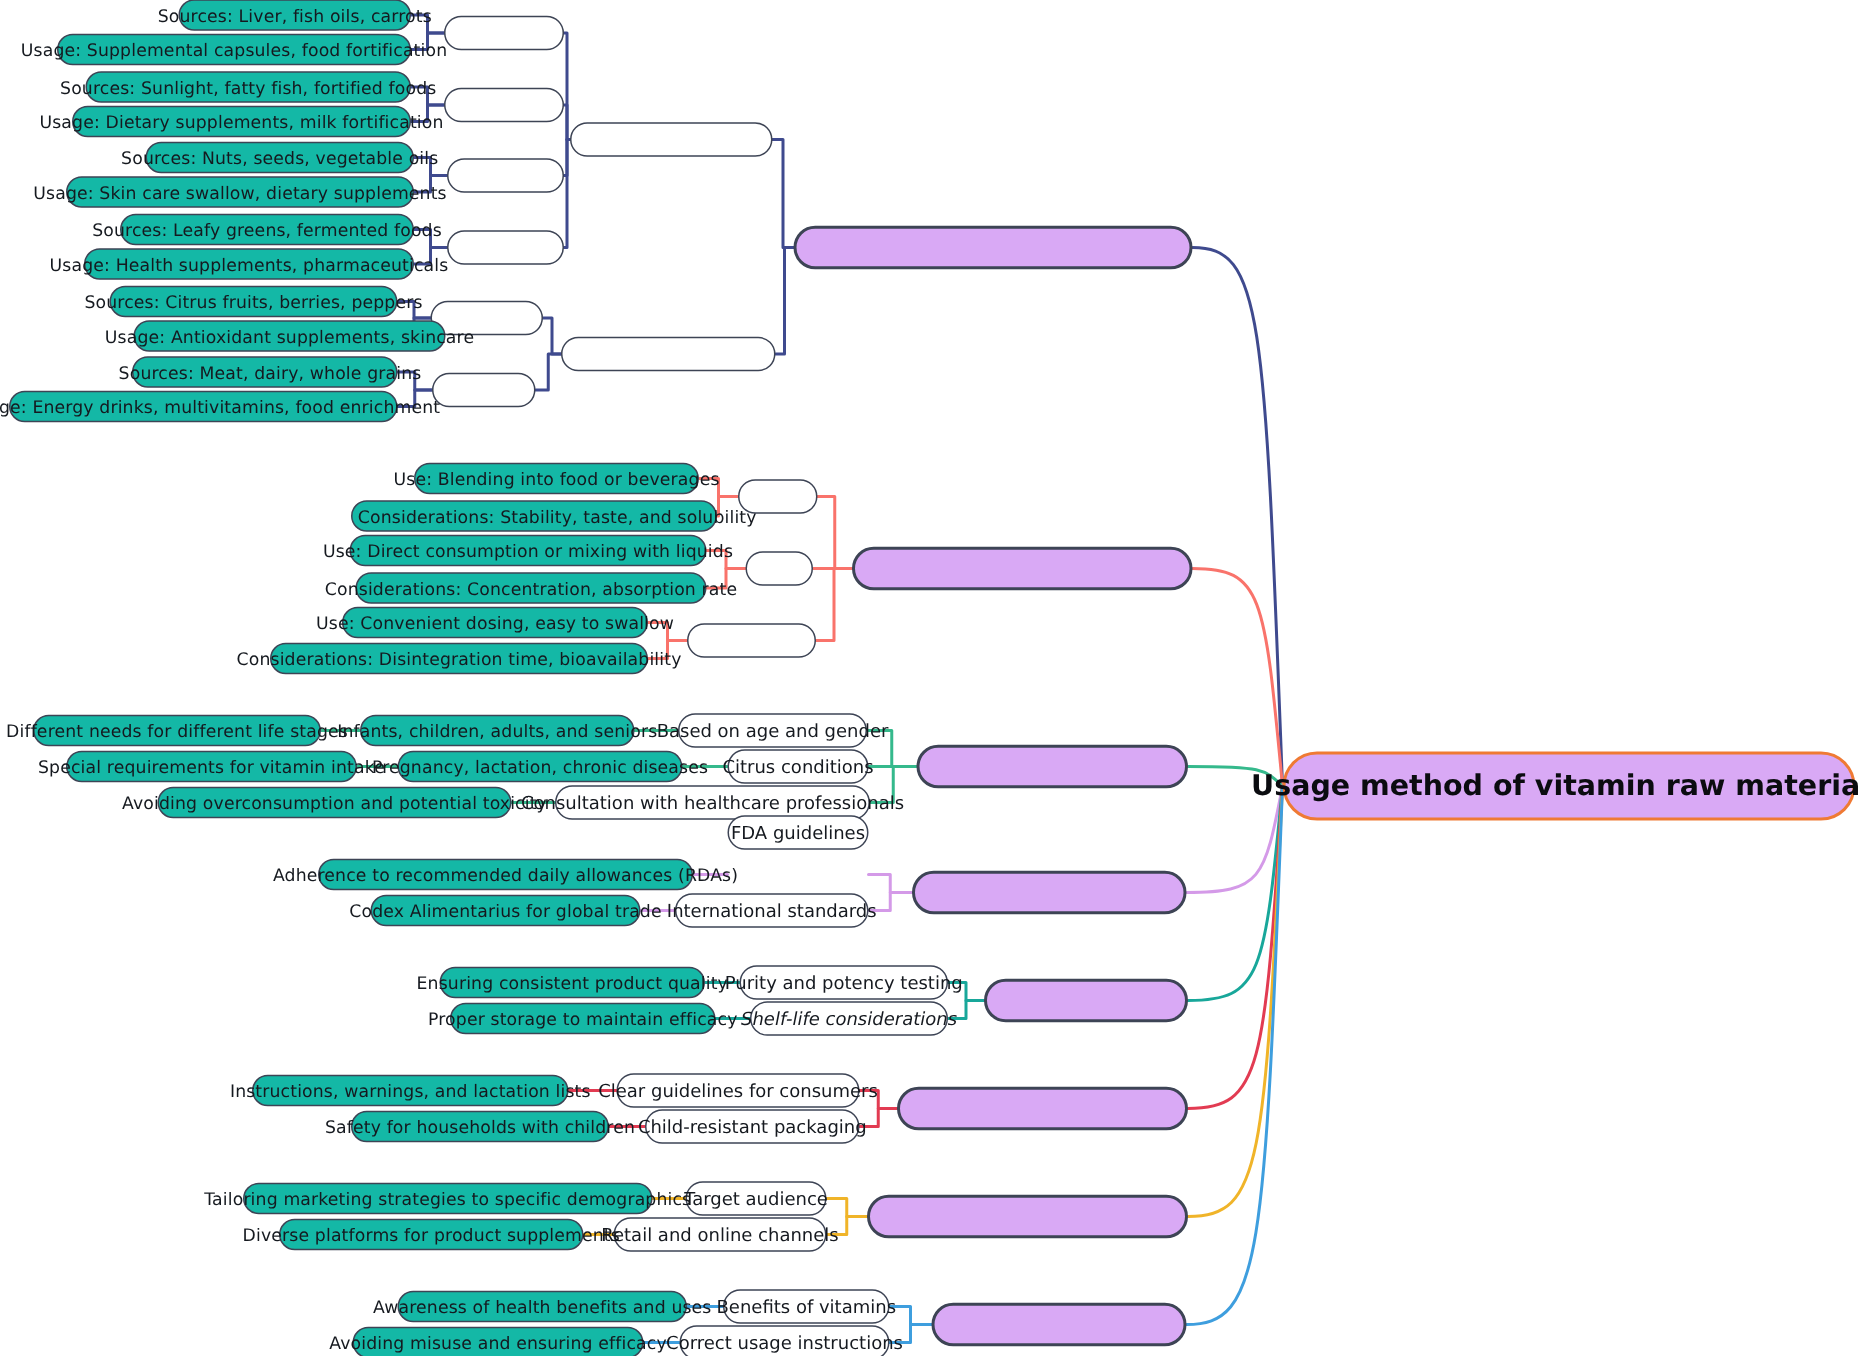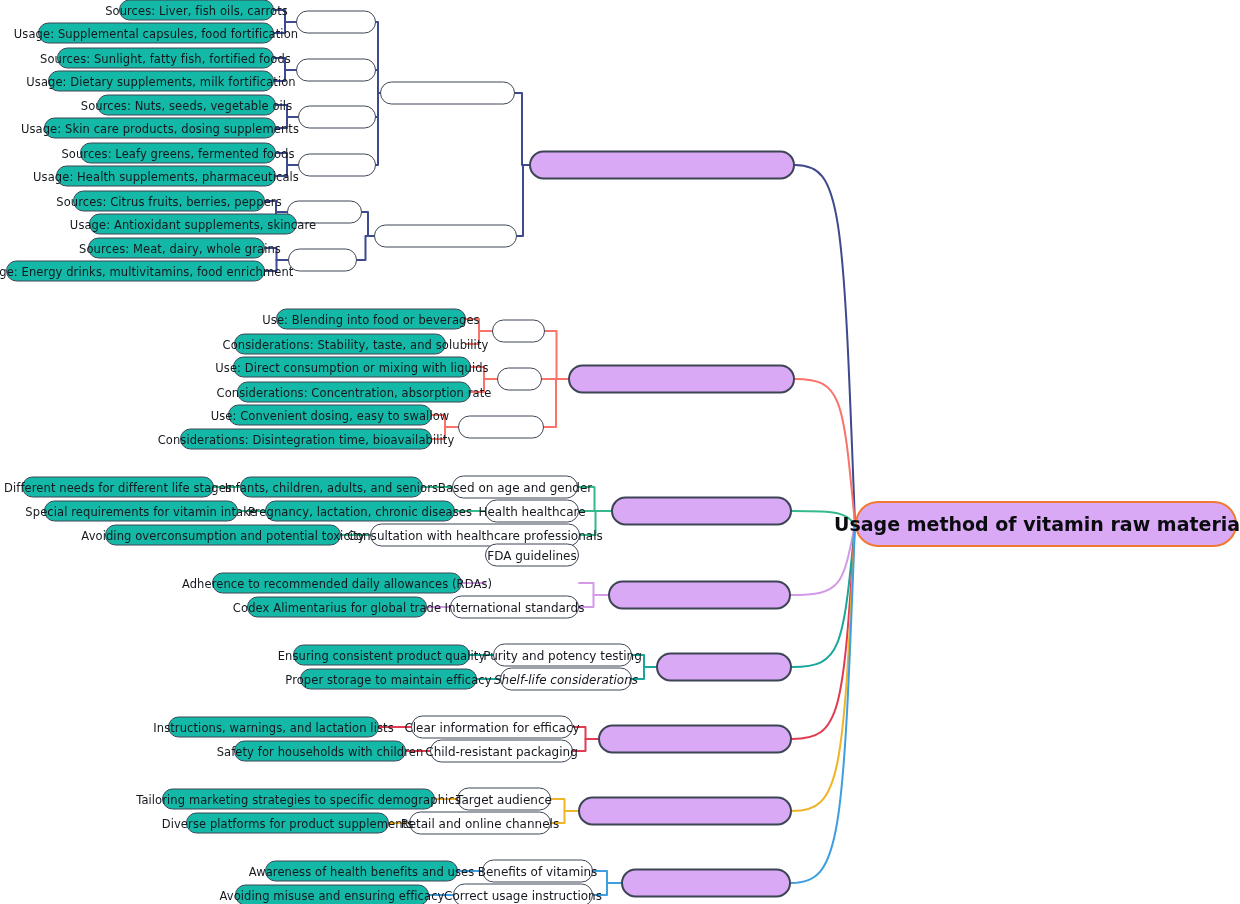--- a/index.html
+++ b/index.html
@@ -108,7 +108,7 @@
       <div class="node leaf" style="left: 48px; top: 81px; width: 226px;">Usage: Dietary supplements, milk fortification</div>
       <div class="node mid" style="left: 298px; top: 117px; width: 78px;"></div>
       <div class="node leaf" style="left: 97px; top: 105px; width: 179px;">Sources: Nuts, seeds, vegetable oils</div>
-      <div class="node leaf" style="left: 44px; top: 128px; width: 232px;">Usage: Skin care products, dosing supplements</div>
+      <div class="node leaf" style="left: 44px; top: 128px; width: 232px;">Usage: Skin care swallow, dietary supplements</div>
       <div class="node mid" style="left: 298px; top: 165px; width: 78px;"></div>
       <div class="node leaf" style="left: 80px; top: 153px; width: 196px; text-align: center;">Sources: Leafy greens, fermented foods</div>
       <div class="node leaf" style="left: 56px; top: 176px; width: 220px;">Usage: Health supplements, pharmaceuticals</div>

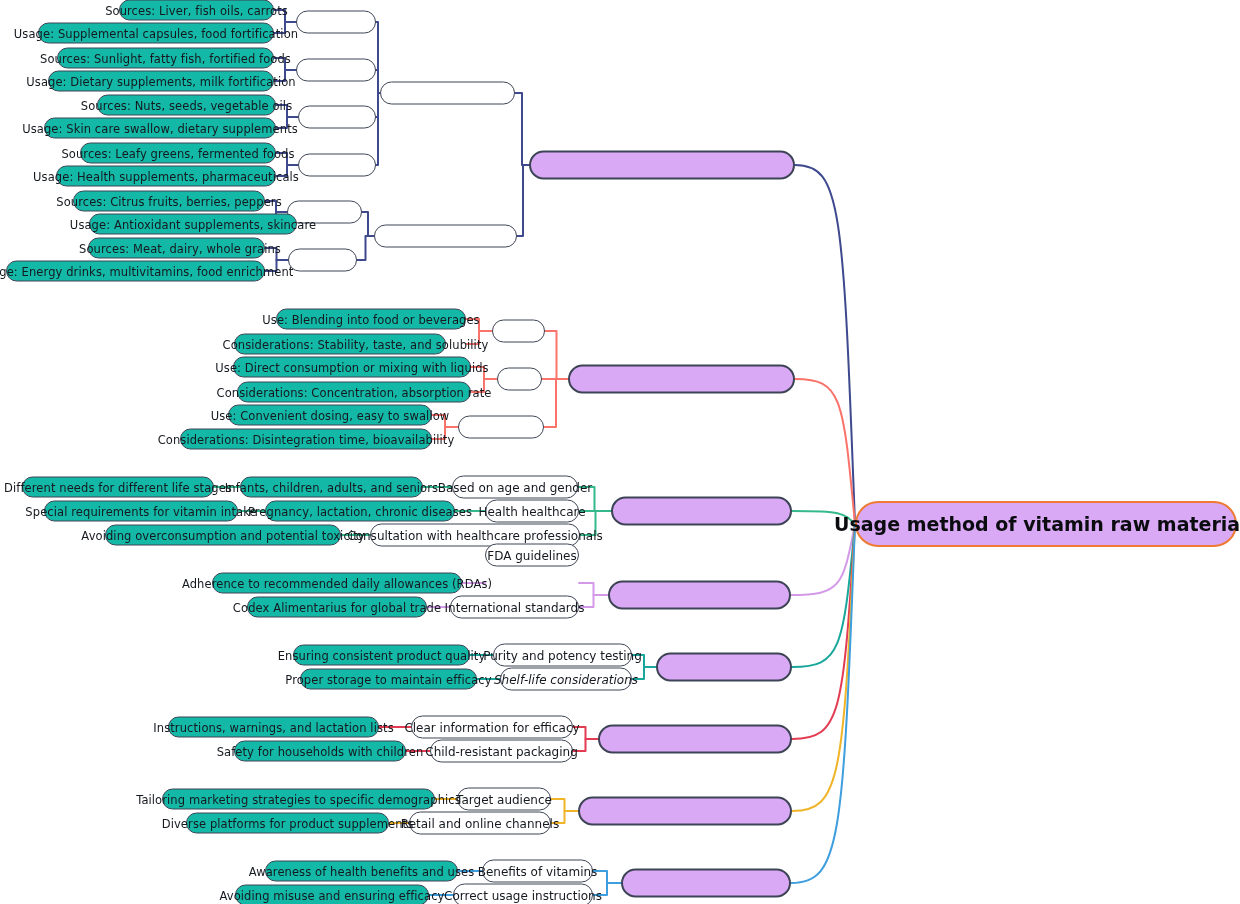--- a/index.html
+++ b/index.html
@@ -122,7 +122,7 @@
       <div class="node l1" style="left: 529px; top: 165px; width: 266px;"></div>
       <div class="node mid" style="left: 492px; top: 331px; width: 53px;"></div>
       <div class="node leaf" style="left: 276px; top: 319px; width: 190px;">Use: Blending into food or beverages</div>
-      <div class="node leaf" style="left: 234px; top: 344px; width: 212px; padding-left: 40px;">Considerations: Stability, taste, and solubility</div>
+      <div class="node leaf" style="left: 234px; top: 344px; width: 244px; padding-left: 40px;">Considerations: Stability, taste, and solubility</div>
       <div class="node mid" style="left: 497px; top: 379px; width: 45px;"></div>
       <div class="node leaf" style="left: 233px; top: 367px; width: 238px;">Use: Direct consumption or mixing with liquids</div>
       <div class="node leaf" style="left: 237px; top: 392px; width: 234px;">Considerations: Concentration, absorption rate</div>

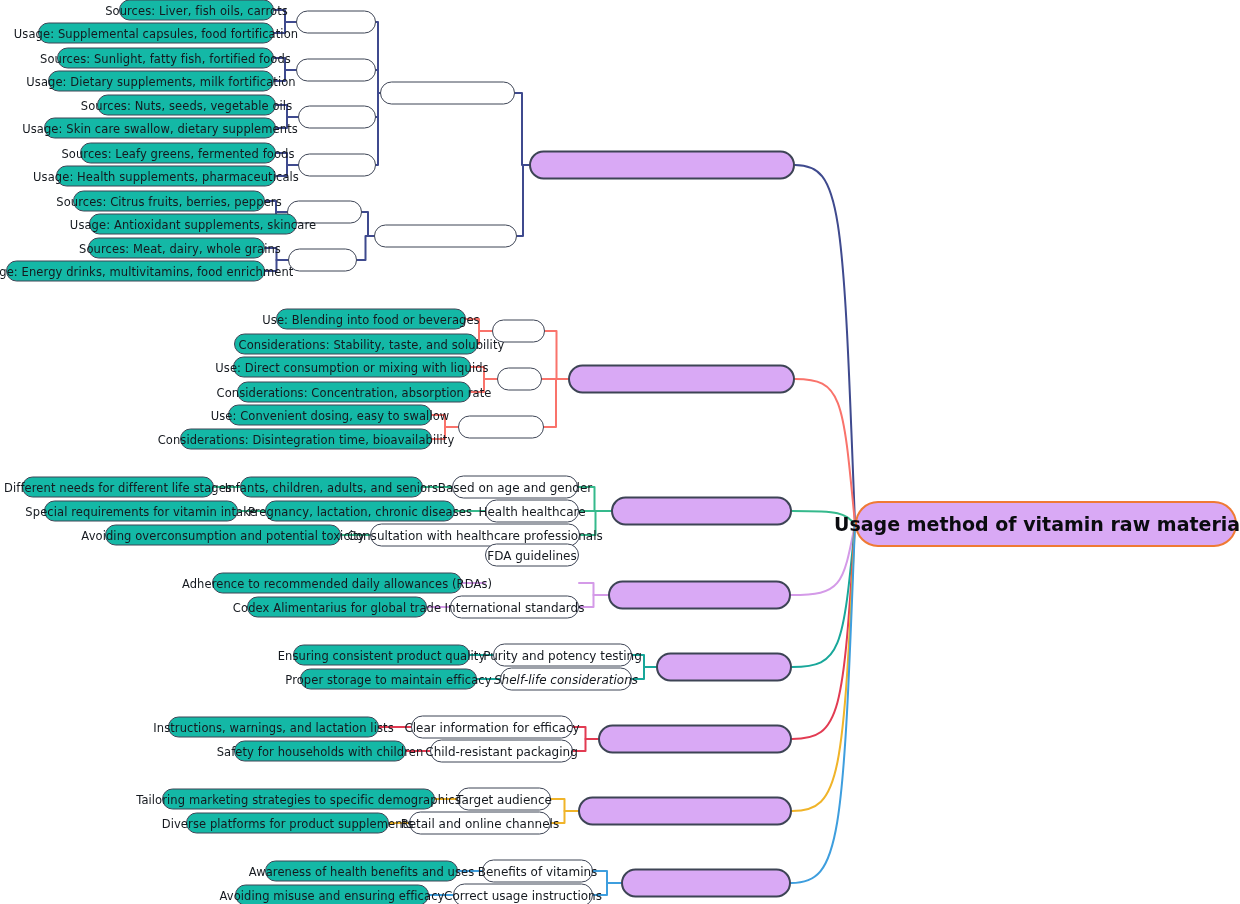--- a/index.html
+++ b/index.html
@@ -133,7 +133,7 @@
       <div class="node mid" style="left: 452px; top: 487px; width: 126px;">Based on age and gender</div>
       <div class="node leaf" style="left: 240px; top: 487px; width: 183px;">Infants, children, adults, and seniors</div>
       <div class="node leaf" style="left: 22px; top: 487px; width: 192px;">Different needs for different life stages</div>
-      <div class="node mid" style="left: 485px; top: 511px; width: 94px;">Health healthcare</div>
+      <div class="node mid" style="left: 485px; top: 511px; width: 94px;">Citrus conditions</div>
       <div class="node leaf" style="left: 265px; top: 511px; width: 190px;">Pregnancy, lactation, chronic diseases</div>
       <div class="node leaf" style="left: 44px; top: 511px; width: 194px;">Special requirements for vitamin intake</div>
       <div class="node mid" style="left: 370px; top: 535px; width: 210px;">Consultation with healthcare professionals</div>

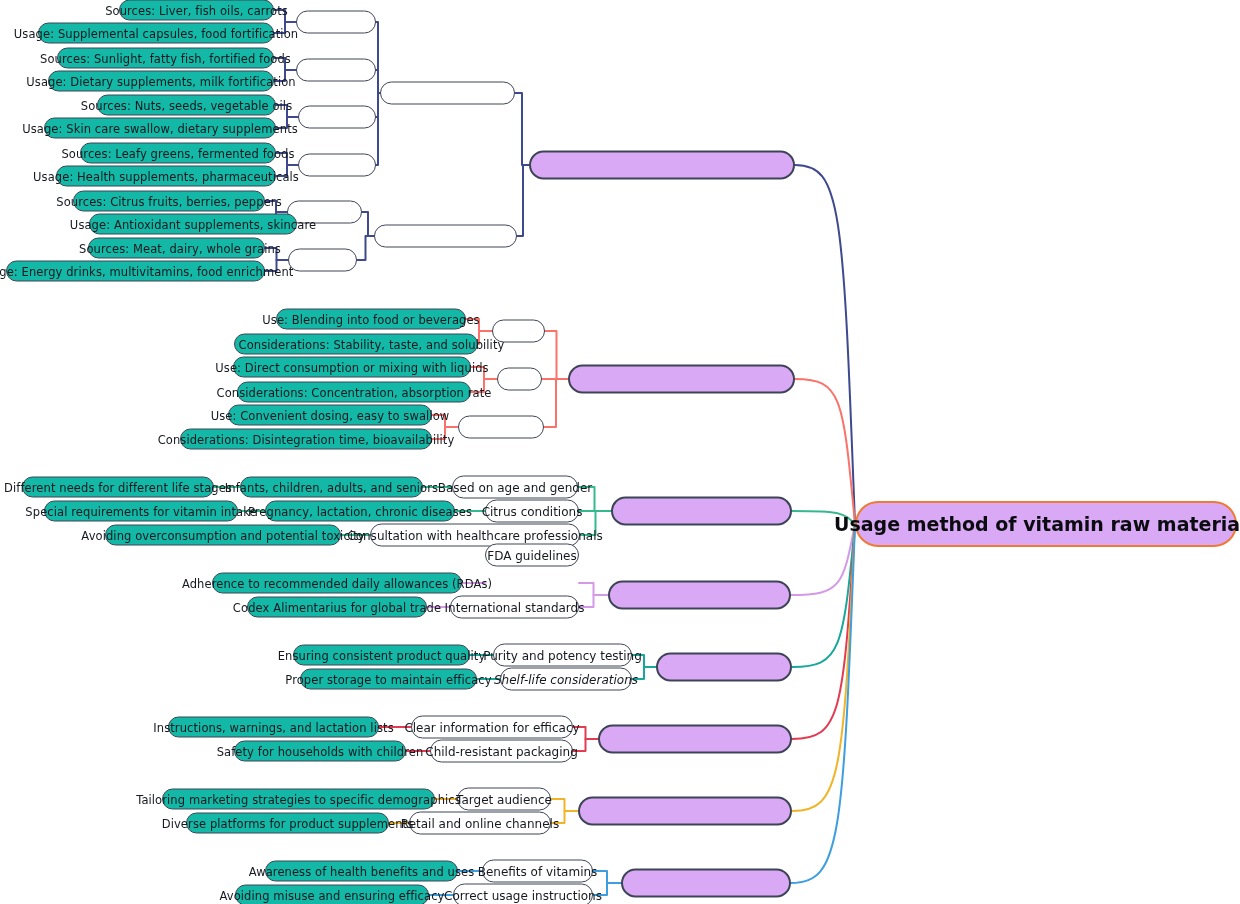--- a/index.html
+++ b/index.html
@@ -149,7 +149,7 @@
       <div class="node mid" style="left: 500px; top: 679px; width: 132px; font-style: italic;">Shelf-life considerations</div>
       <div class="node leaf" style="left: 300px; top: 679px; width: 177px; text-align: center;">Proper storage to maintain efficacy</div>
       <div class="node l1" style="left: 656px; top: 667px; width: 136px;"></div>
-      <div class="node mid" style="left: 411px; top: 727px; width: 162px;">Clear information for efficacy</div>
+      <div class="node mid" style="left: 411px; top: 727px; width: 162px;">Clear guidelines for consumers</div>
       <div class="node leaf" style="left: 168px; top: 727px; width: 211px;">Instructions, warnings, and lactation lists</div>
       <div class="node mid" style="left: 430px; top: 751px; width: 143px;">Child-resistant packaging</div>
       <div class="node leaf" style="left: 234px; top: 751px; width: 172px;">Safety for households with children</div>

